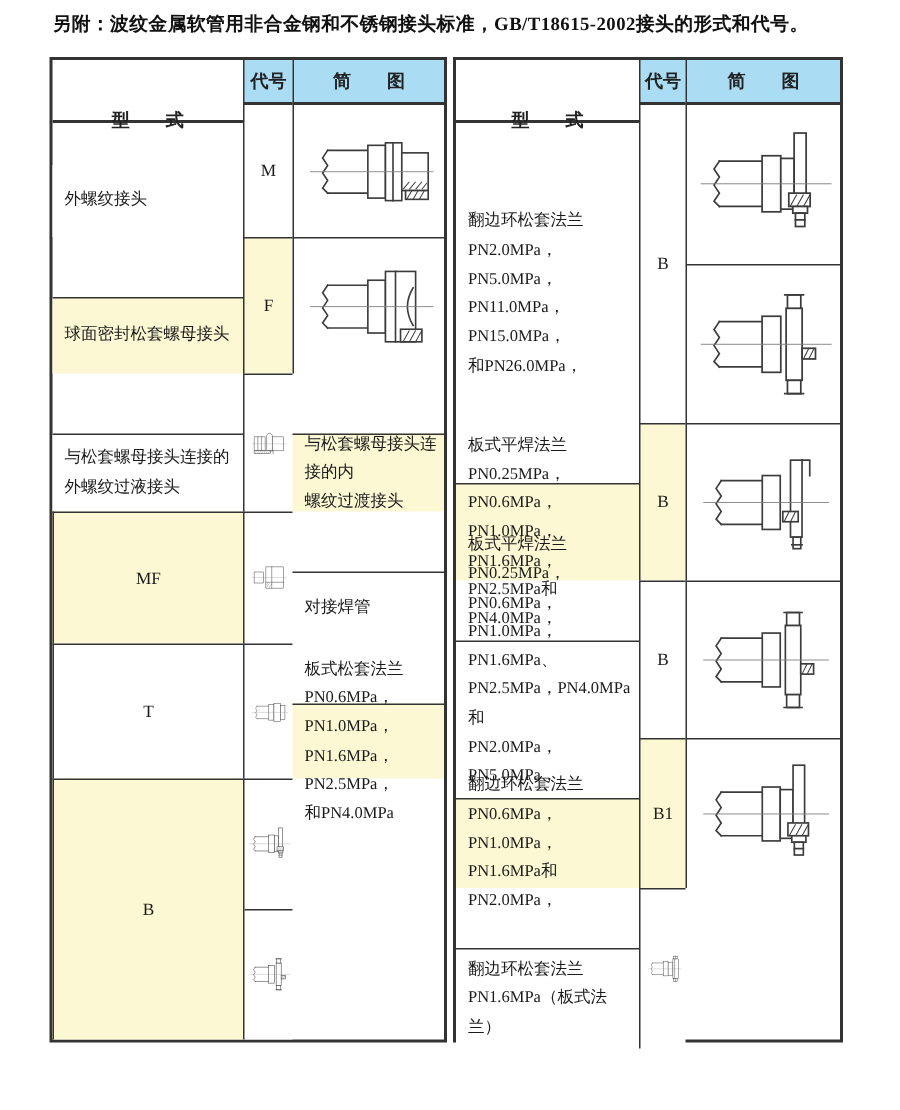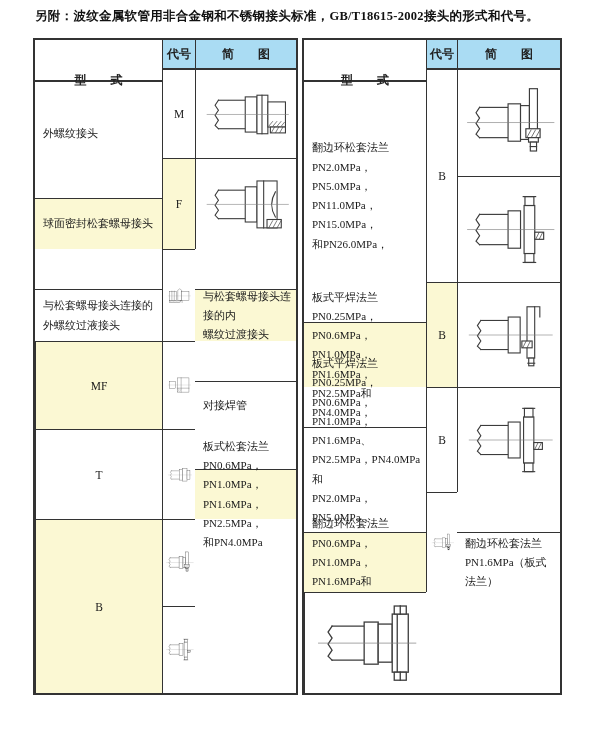--- a/index.html
+++ b/index.html
@@ -311,6 +311,9 @@
 PN0.6MPa，PN1.0MPa，
 PN1.6MPa和PN2.0MPa，</span>
     </div>
+  <div class="cell code yl">
+      <span>B1</span>
+    </div>
   <div class="cell diag">
     <svg viewBox="0 0 110 90">
         <use href="#fit-flange-tall"></use>

